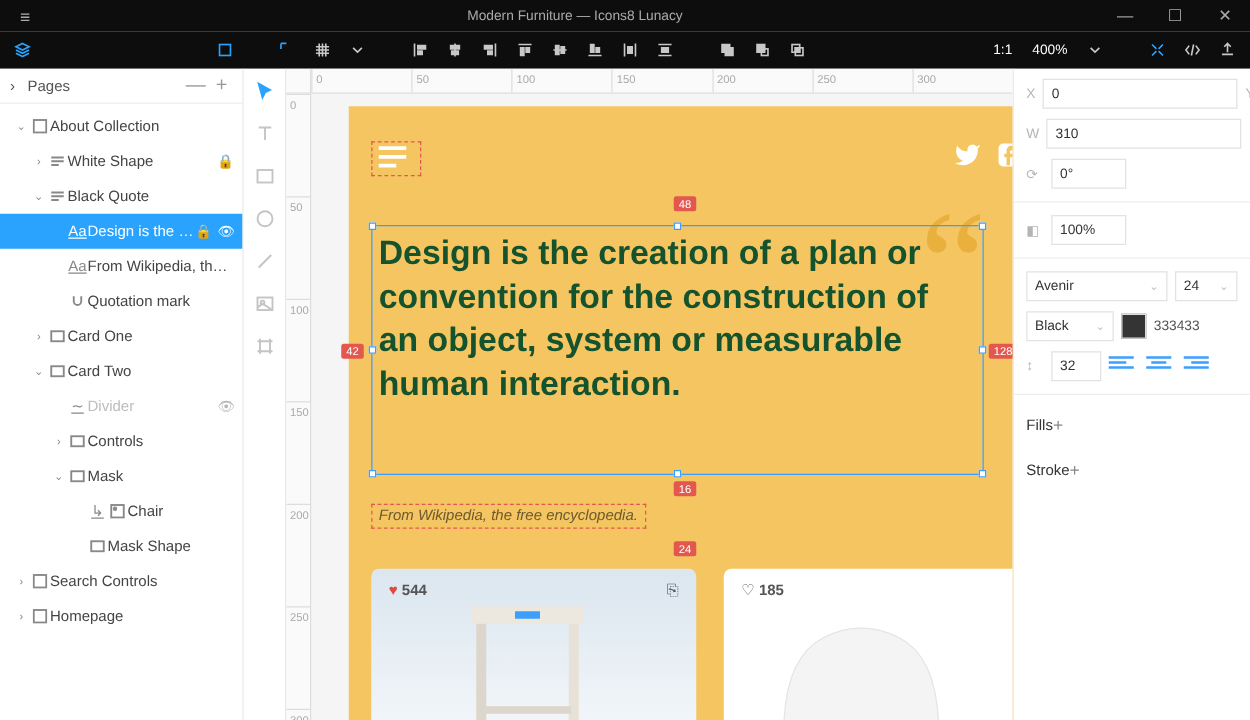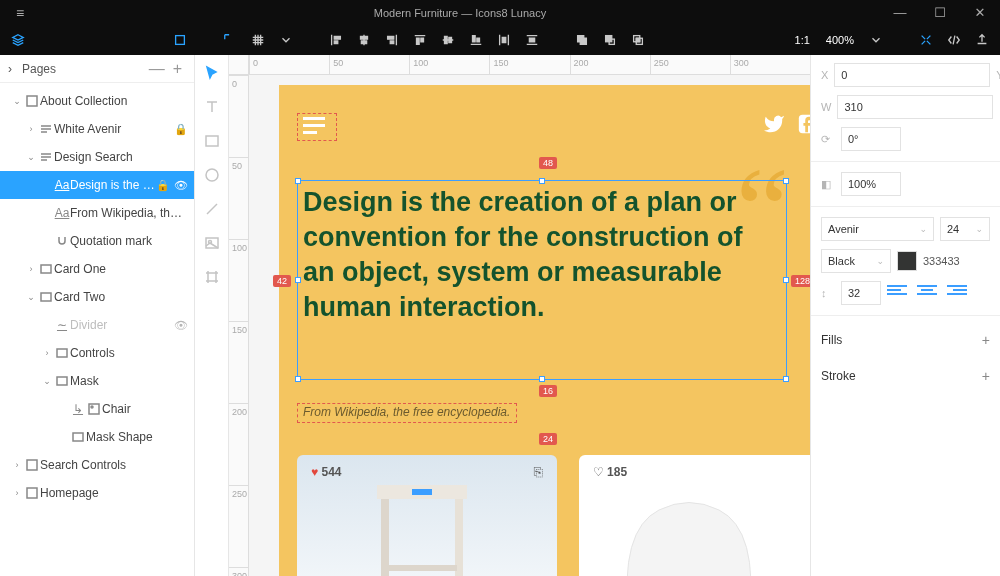--- a/index.html
+++ b/index.html
@@ -241,7 +241,7 @@
               <path d="M1 3h10M1 6h10M1 9h6"></path>
             </svg>
           </span>
-          <span class="txt">White Avenir</span>
+          <span class="txt">White Shape</span>
           <span class="badge">🔒</span>
         </div>
       <div class="node ind2">

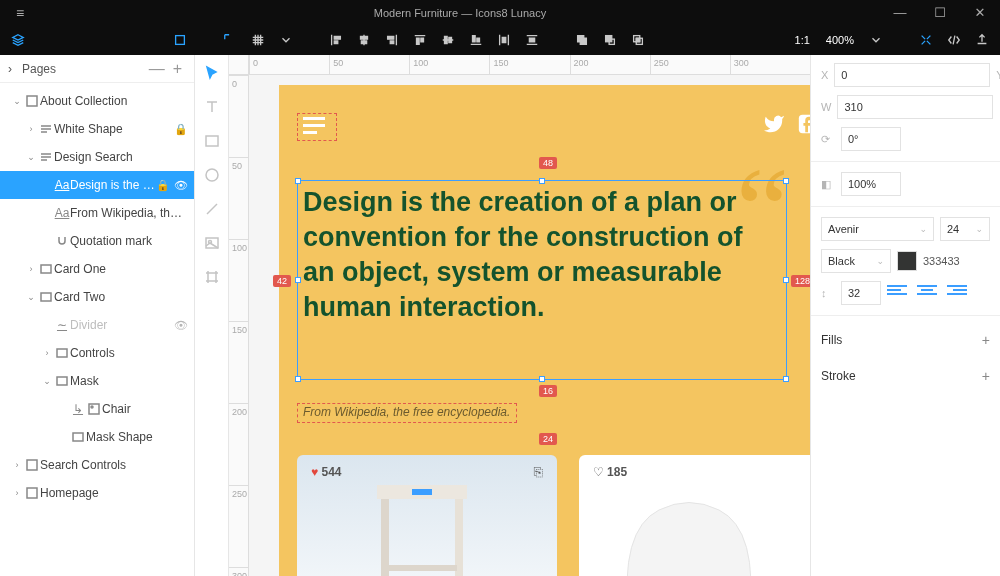--- a/index.html
+++ b/index.html
@@ -251,7 +251,7 @@
               <path d="M1 3h10M1 6h10M1 9h6"></path>
             </svg>
           </span>
-          <span class="txt">Design Search</span>
+          <span class="txt">Black Quote</span>
         </div>
       <div class="node ind3 sel">
           <span class="arrow"></span>

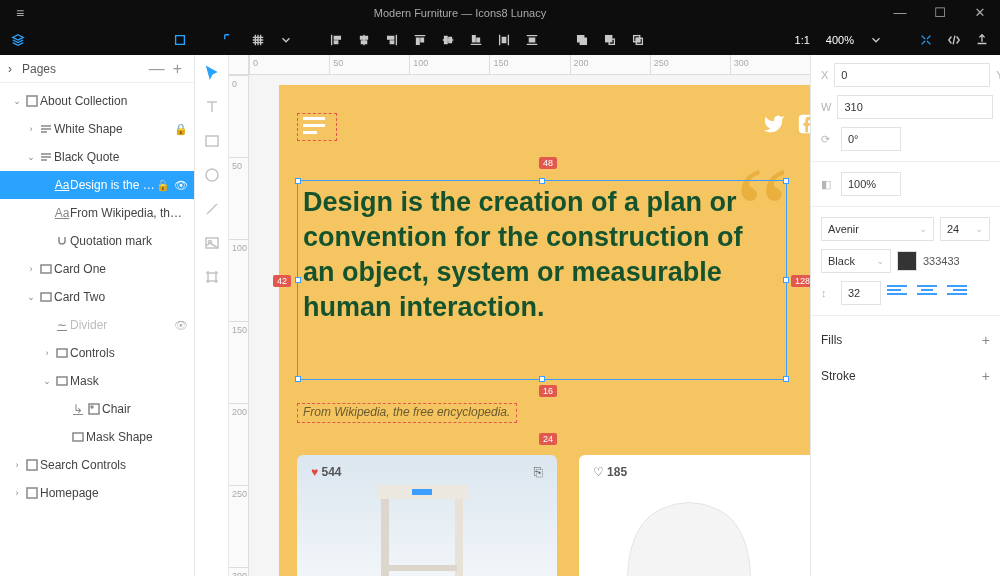--- a/index.html
+++ b/index.html
@@ -84,7 +84,7 @@
 .align-btns { display: flex; gap: 10px; }
 .align-btns div { width: 20px; height: 16px; display: flex; flex-direction: column; gap: 2px; }
 .align-btns div span { height: 2px; background: #3c9eff; }
-.sect { display: flex; justify-content: space-between; align-items: center; padding: 6px 0; color: #333; font-size: 12px; }
+.sect { display: flex; align-items: center; padding: 6px 0; color: #333; font-size: 12px; }
 .sect .plus { color: #888; font-size: 14px; cursor: pointer; }
 .sep { height: 1px; background: #eee; margin: 2px -10px; }
 </style>

